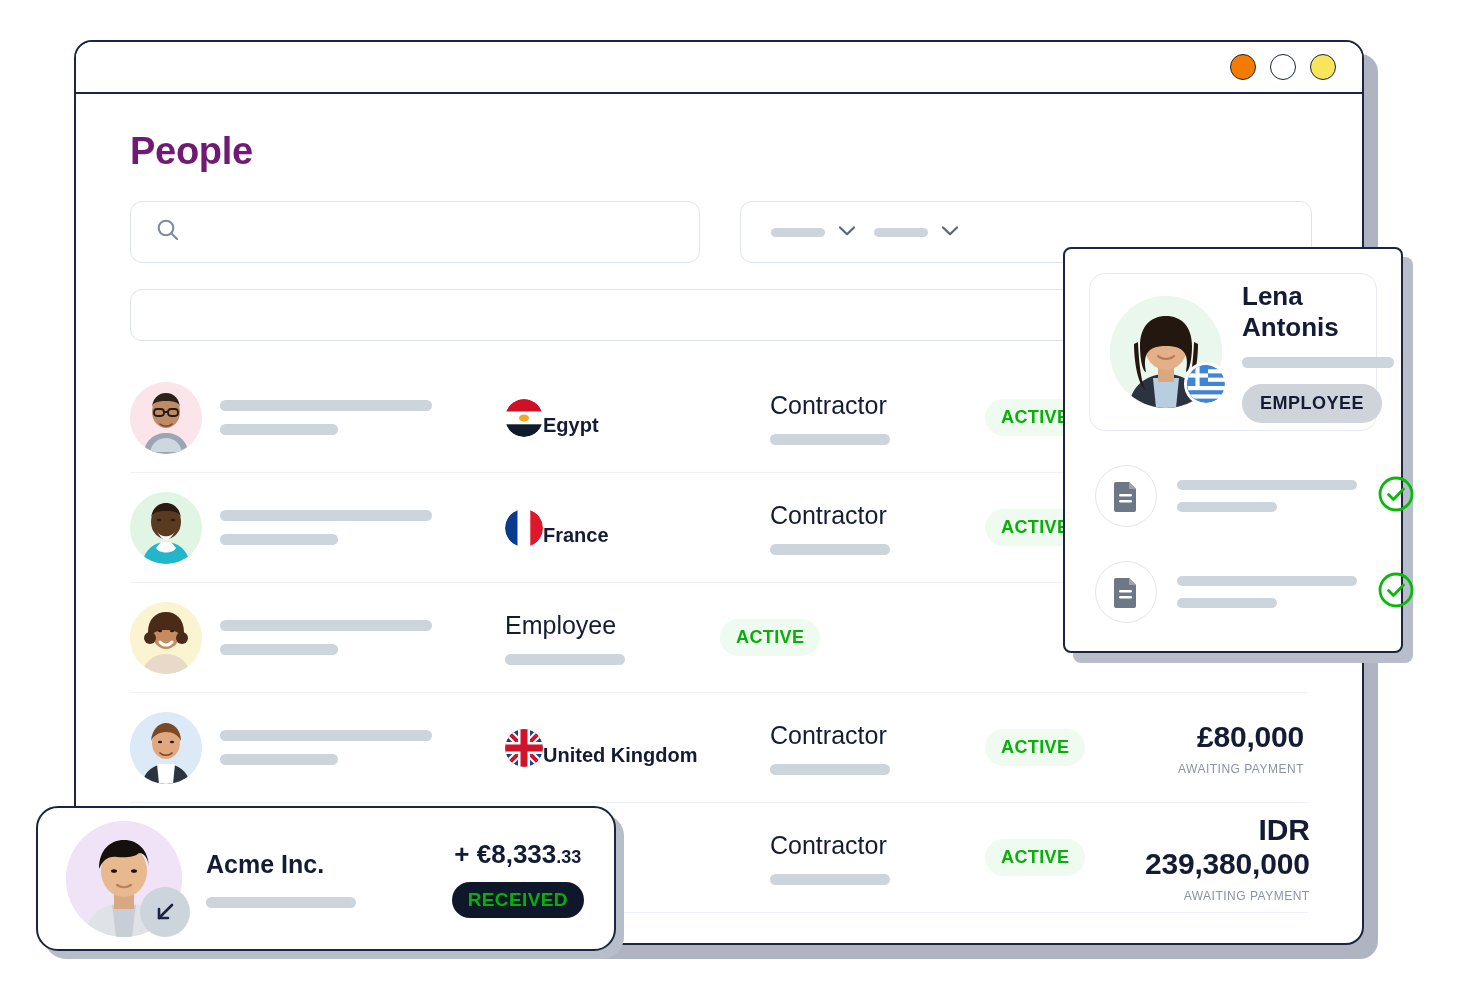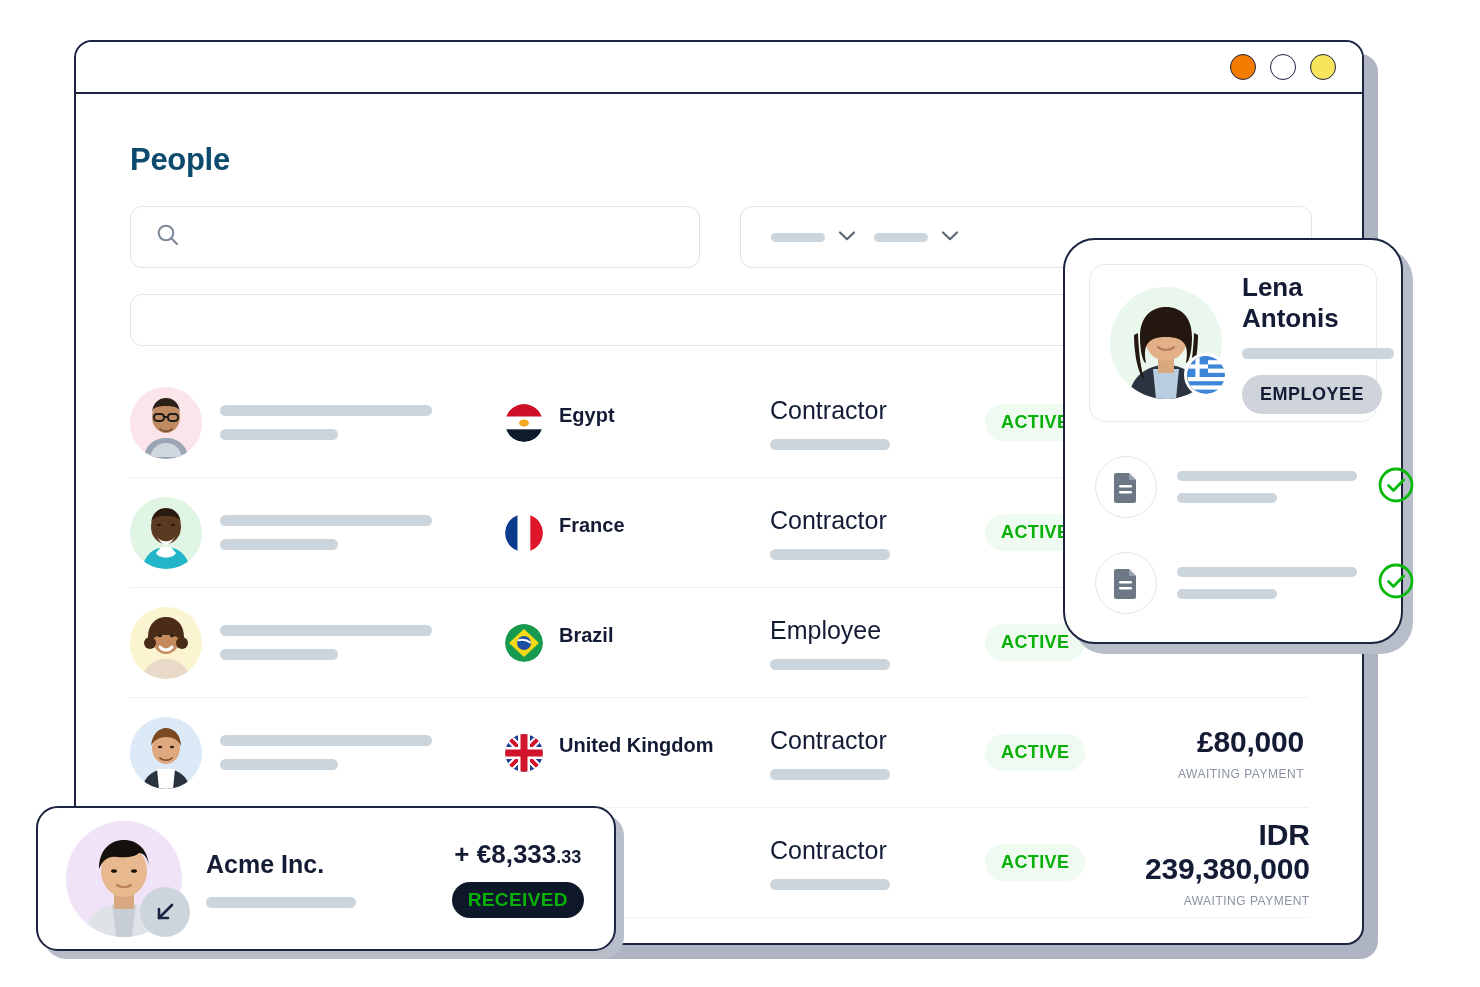--- a/index.html
+++ b/index.html
@@ -41,10 +41,10 @@
   .browser-body { position: relative; padding: 32px 0 0 0; height: calc(100% - 52px); overflow: hidden; }
 
   .page-title {
-    margin: 16px 0 0 54px;
-    font-size: 31px;
+    margin: 4px 0 0 54px;
+    font-size: 38px;
     font-weight: 700;
-    color: #0c4a6e;
+    color: #701a75;
     letter-spacing: -0.3px;
   }
 

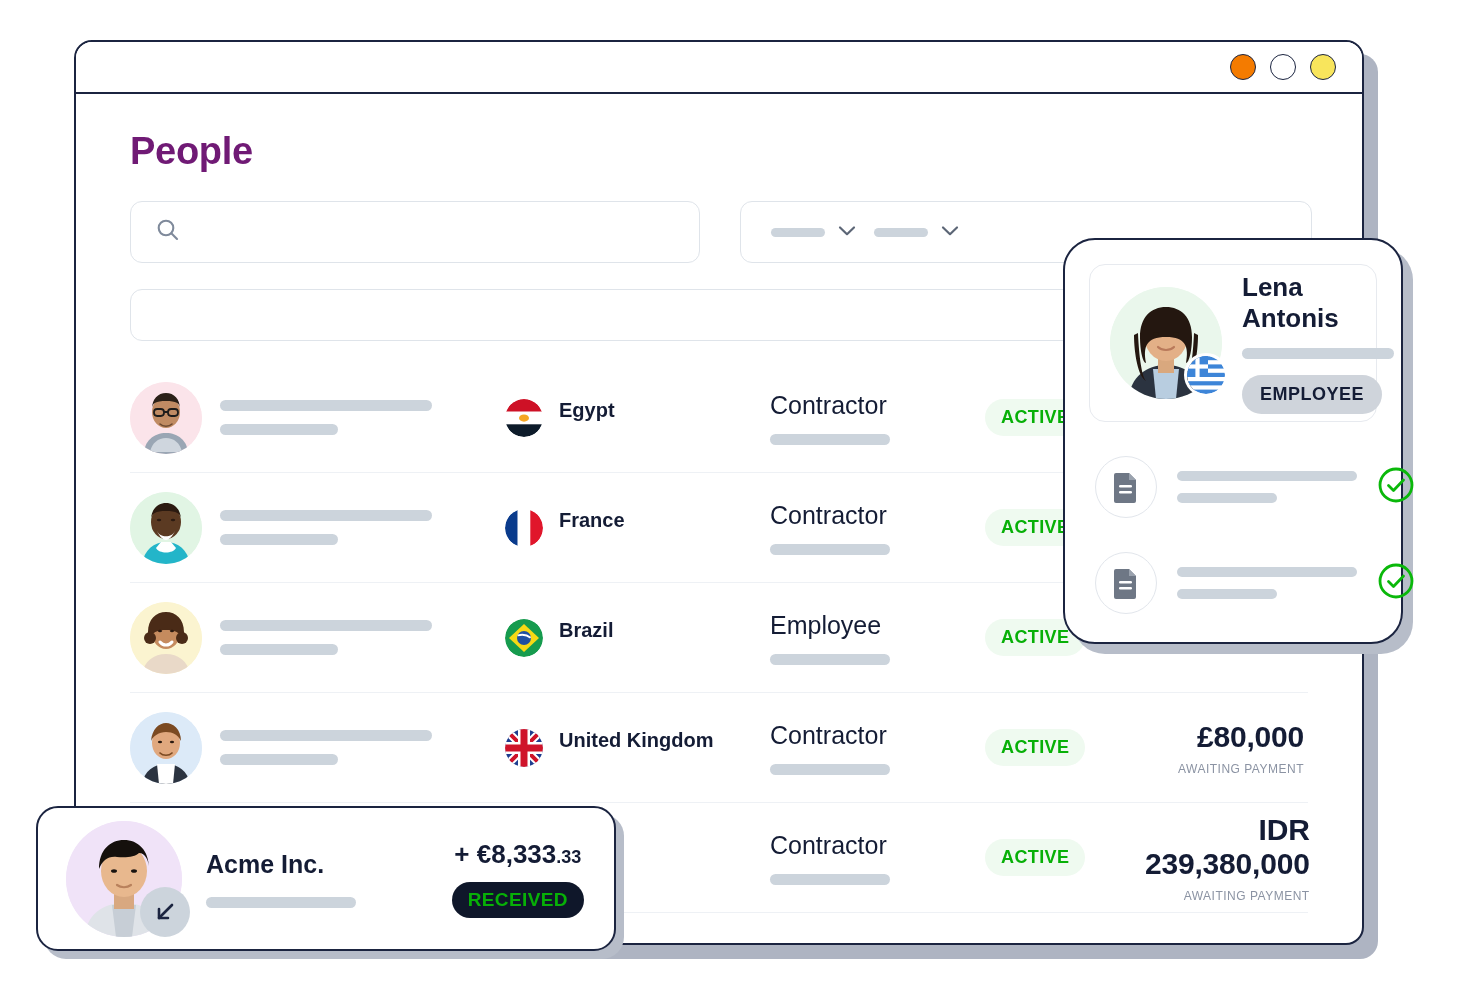--- a/index.html
+++ b/index.html
@@ -133,11 +133,11 @@
   
   .lena-card {
     position: absolute;
-    left: 1063px; top: 238px;
+    left: 1063px; top: 247px;
     width: 340px; height: 406px;
     background: #ffffff;
     border: 2px solid #1b2440;
-    border-radius: 32px;
+    border-radius: 8px;
     box-shadow: 10px 10px 0 0 #b7bdc9;
     padding: 24px;
   }

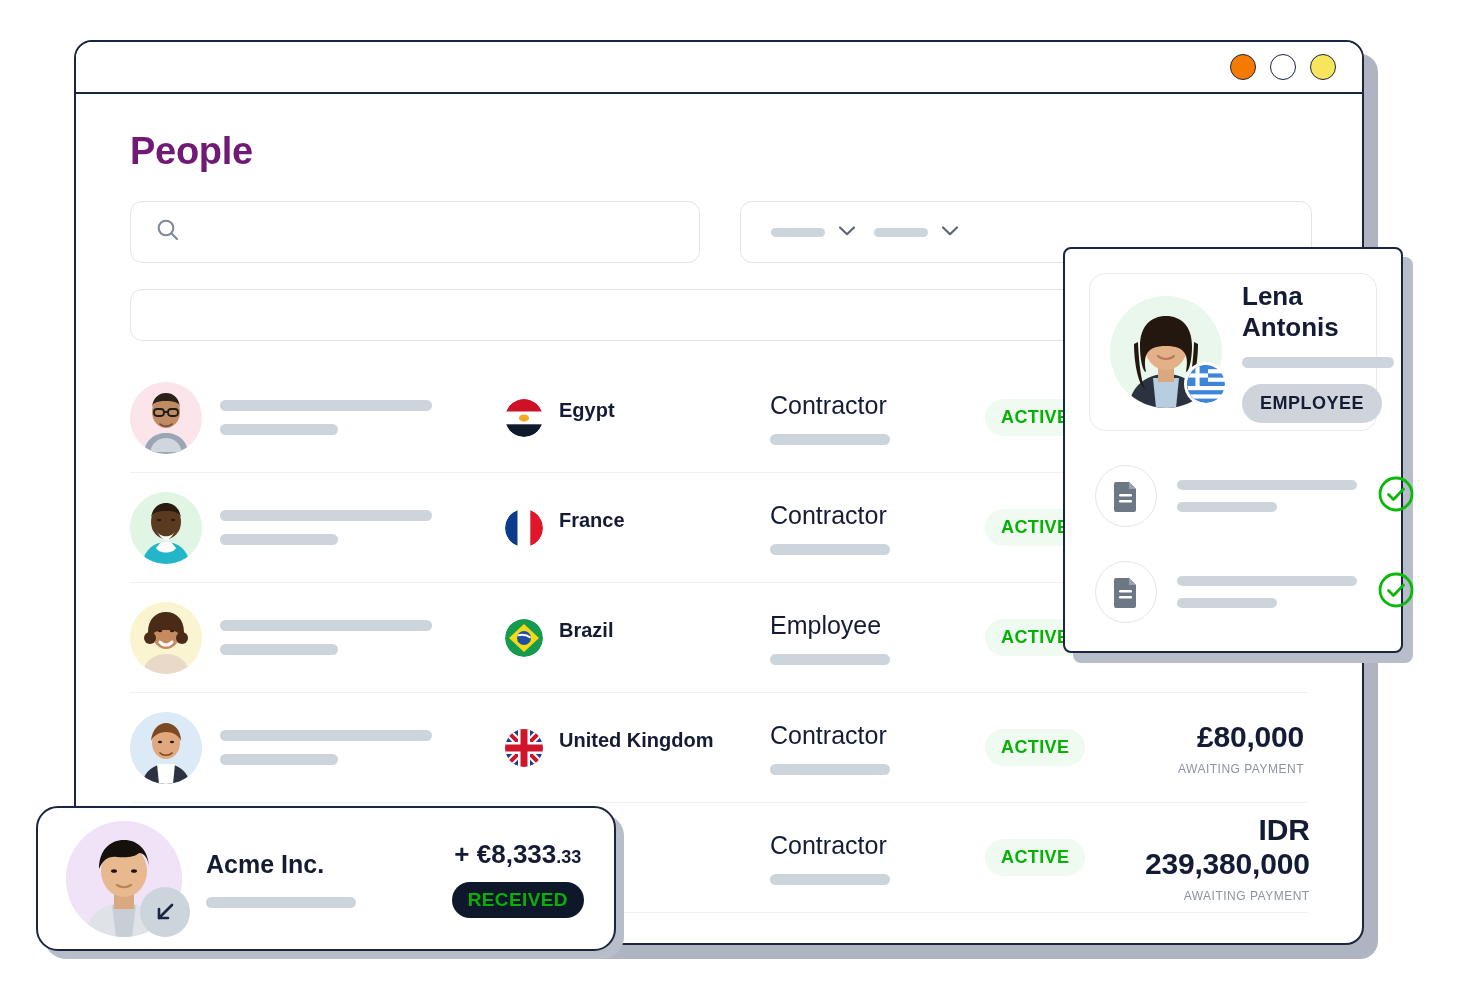--- a/index.html
+++ b/index.html
@@ -110,7 +110,7 @@
   .cell-name { width: 285px; flex: none; }
   .name-skel-1 { width: 212px; height: 11px; margin-bottom: 13px; }
   .name-skel-2 { width: 118px; height: 11px; }
-  .cell-country { width: 265px; flex: none; display: flex; align-items: flex-start; gap: 16px; }
+  .cell-country { width: 265px; flex: none; display: flex; align-items: flex-end; gap: 0; }
   .flag { width: 38px; height: 38px; border-radius: 50%; overflow: hidden; flex: none; display:block; }
   .country-name { font-size: 20px; font-weight: 600; color: #141c35; }
   .cell-type { width: 215px; flex: none; }

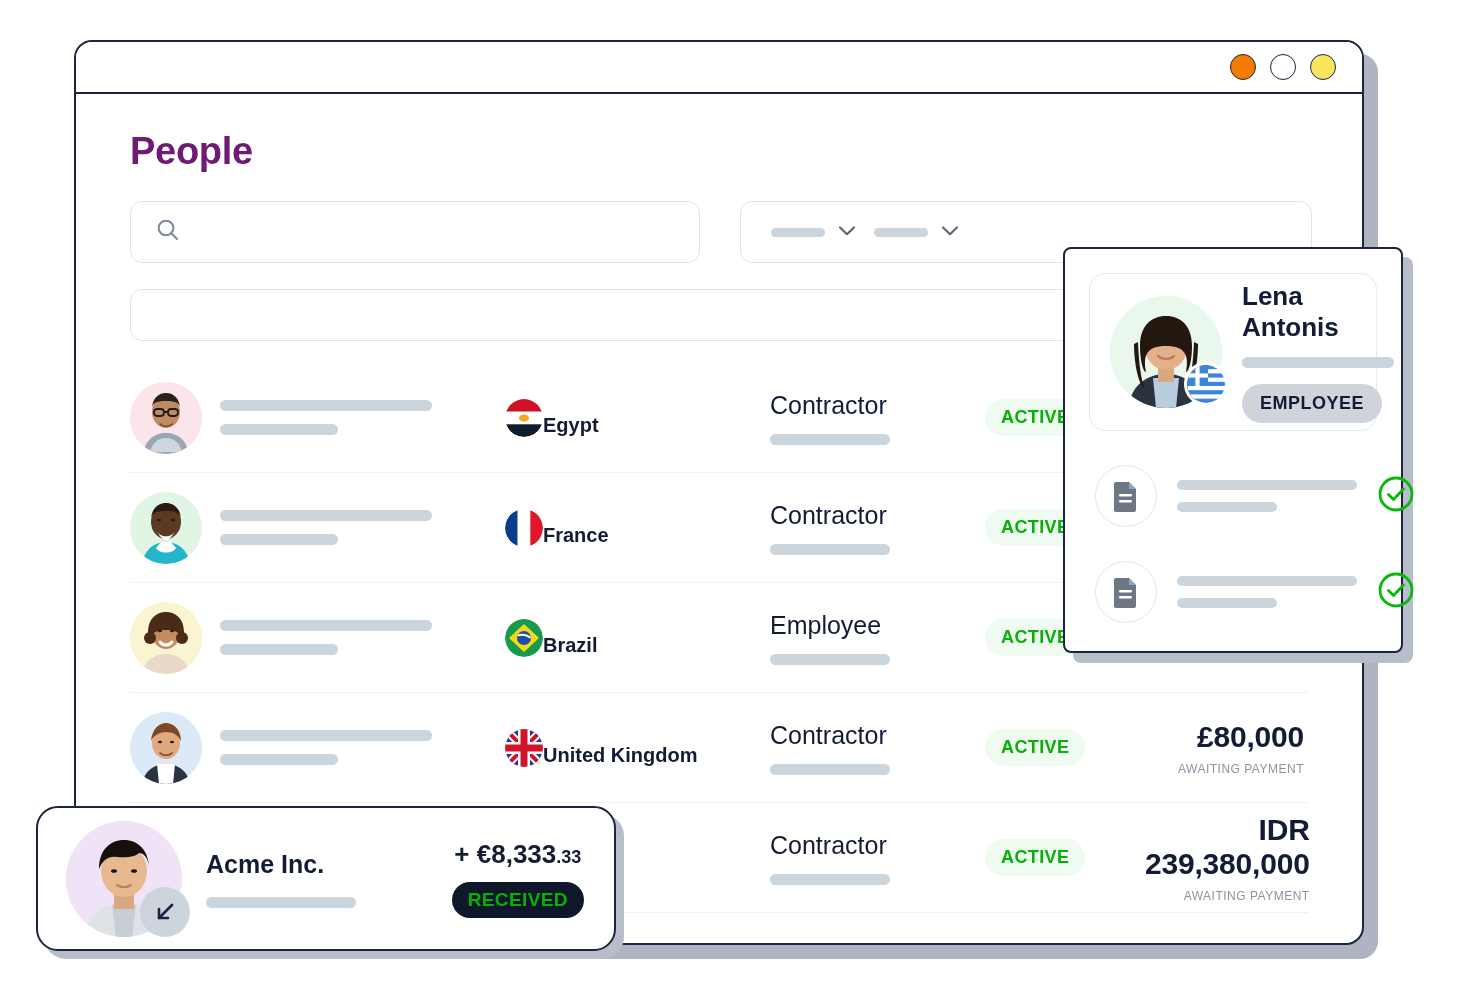--- a/index.html
+++ b/index.html
@@ -395,24 +395,6 @@
             <span class="skel name-skel-1"></span>
             <span class="skel name-skel-2"></span>
           </div>
-          <div class="cell-country">
-            <span class="flag">
-              <svg width="38" height="38" viewBox="0 0 38 38">
-                <defs>
-                    <clipPath id="cBR">
-                      <circle cx="19" cy="19" r="19"></circle>
-                    </clipPath>
-                  </defs>
-                <g clip-path="url(#cBR)">
-                  <rect width="38" height="38" fill="#169b4e"></rect>
-                  <path d="M19 5L34 19 19 33 4 19z" fill="#f6d915"></path>
-                  <circle cx="19" cy="19" r="7" fill="#1e50a2"></circle>
-                  <path d="M12.6 16.5c4.5-1.4 9.5-.6 13 2.3" stroke="#ffffff" stroke-width="1.8" fill="none"></path>
-                </g>
-              </svg>
-            </span>
-            <span class="country-name">Brazil</span>
-          </div>
           <div class="cell-type">
             <div class="type-label">Employee</div>
             <span class="skel type-skel"></span>

